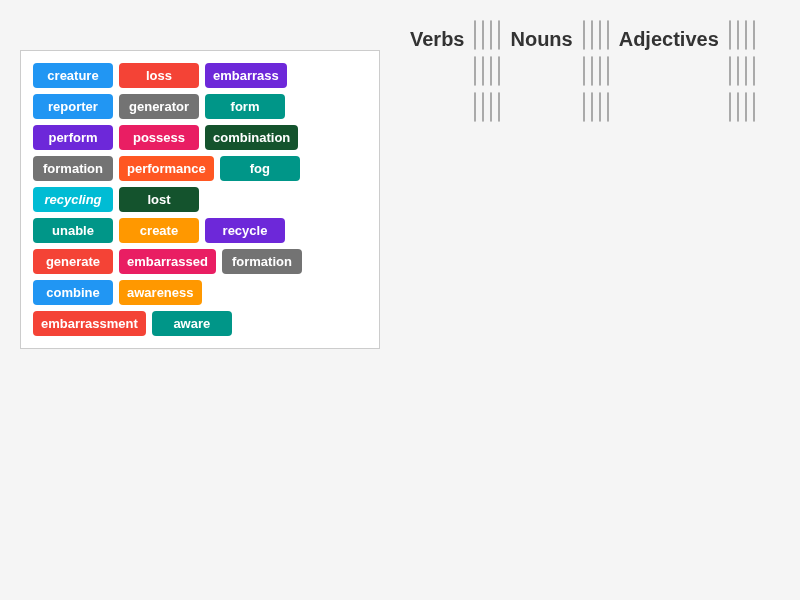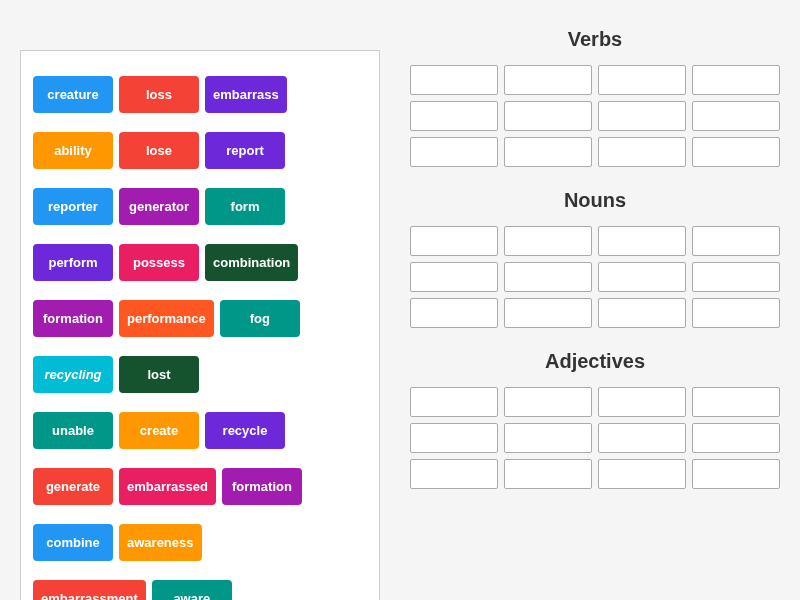--- a/index.html
+++ b/index.html
@@ -51,7 +51,7 @@
       flex: 1;
       padding-left: 30px;
       display: flex;
-      flex-direction: column;
+      flex-direction: row;
       gap: 10px;
     }
 

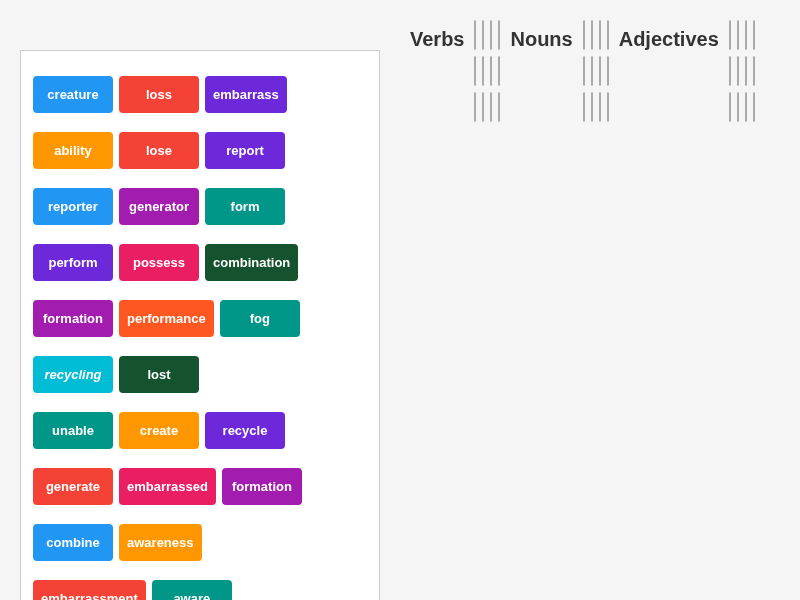--- a/index.html
+++ b/index.html
@@ -36,7 +36,7 @@
       display: inline-flex;
       align-items: center;
       justify-content: center;
-      padding: 11px 8px;
+      padding: 5px 8px;
       border-radius: 4px;
       color: #fff;
       font-size: 13px;
@@ -44,7 +44,6 @@
       cursor: pointer;
       min-width: 80px;
       text-align: center;
-      margin-top: 13px;
     }
 
     .right-panel {

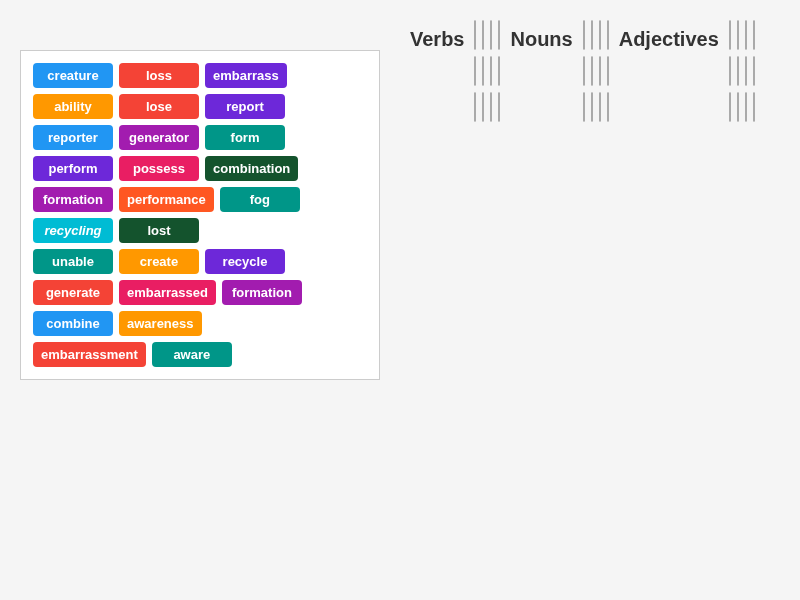--- a/index.html
+++ b/index.html
@@ -99,11 +99,6 @@
       <div class="word-chip green">embarrass</div>
     </div>
     <div class="word-row">
-      <div class="word-chip orange">ability</div>
-      <div class="word-chip red">lose</div>
-      <div class="word-chip green">report</div>
-    </div>
-    <div class="word-row">
       <div class="word-chip blue">reporter</div>
       <div class="word-chip purple">generator</div>
       <div class="word-chip teal">form</div>

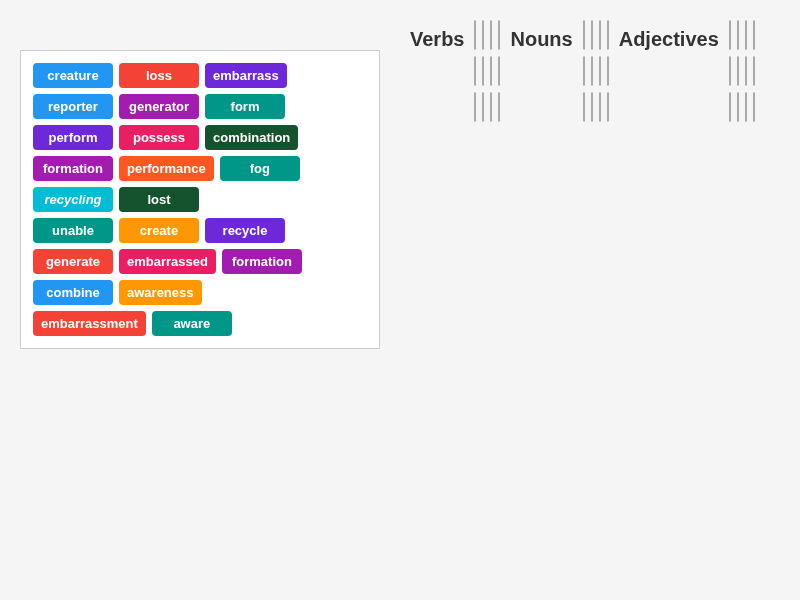--- a/index.html
+++ b/index.html
@@ -82,7 +82,7 @@
     .red     { background-color: #F44336; }
     .green   { background-color: #6d28d9; }
     .orange  { background-color: #FF9800; }
-    .purple  { background-color: #a21caf; }
+    .purple  { background-color: #737373; }
     .teal    { background-color: #009688; }
     .pink    { background-color: #E91E63; }
     .indigo  { background-color: #14532d; }

